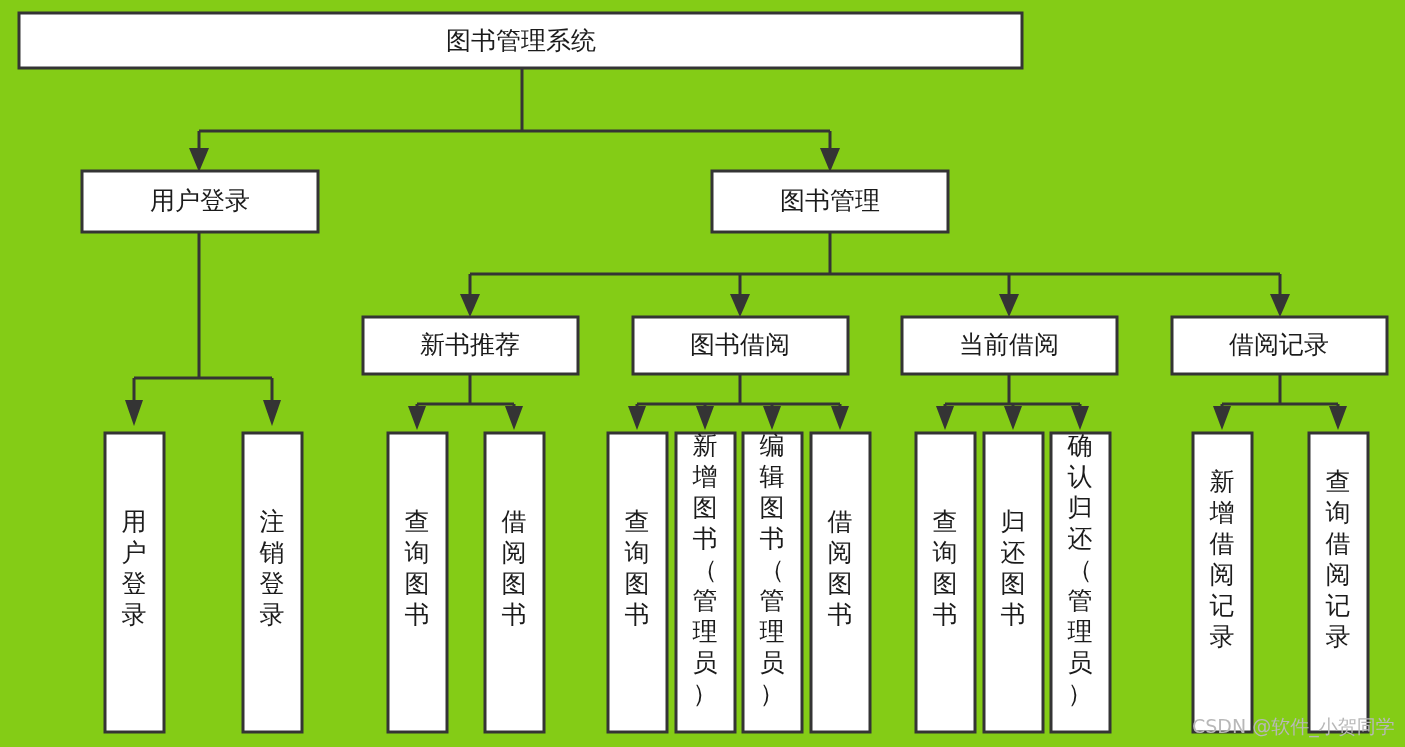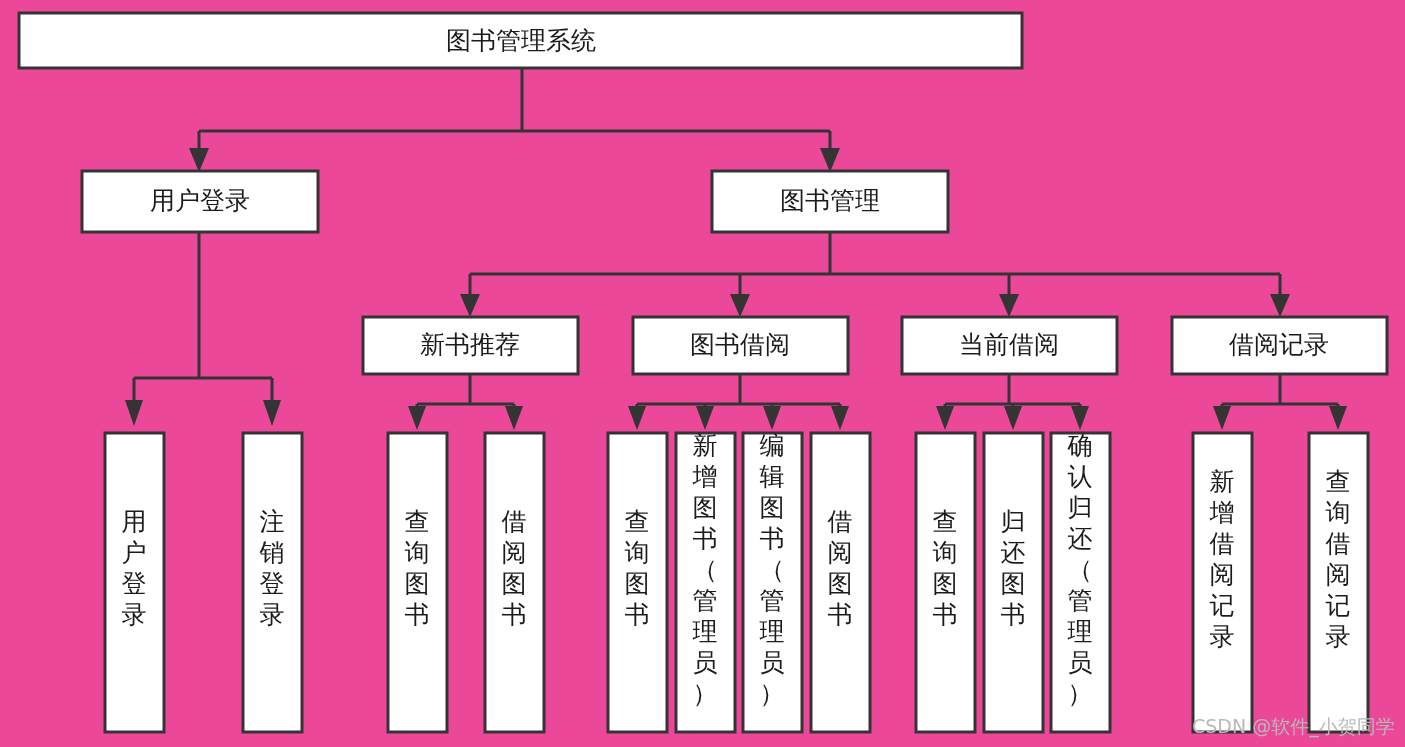--- a/index.html
+++ b/index.html
@@ -15,7 +15,7 @@
     position: relative;
     width: 1405px;
     height: 747px;
-    background: #ec4899;
+    background: #84cc16;
     overflow: hidden;
   }
   svg.diagram-canvas {

